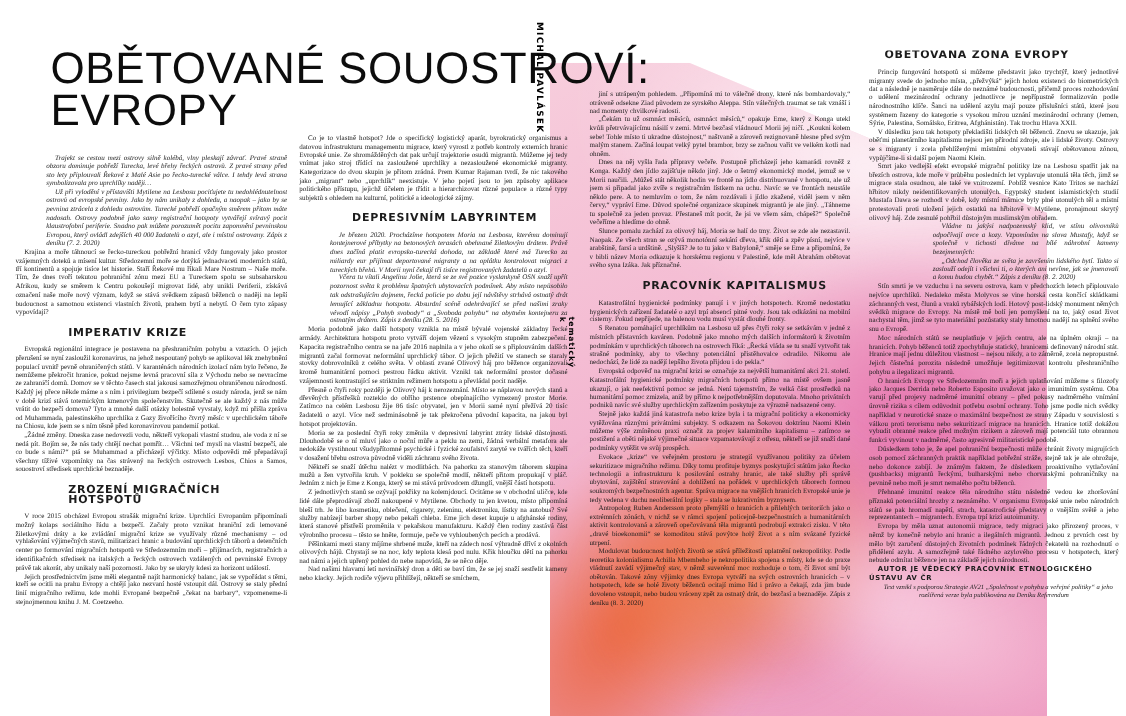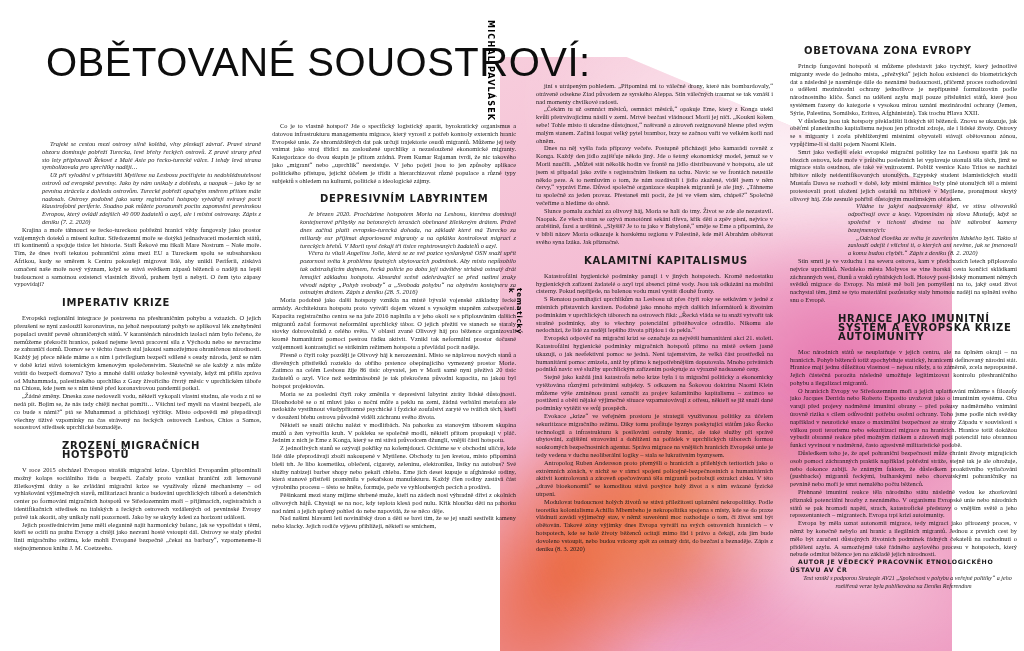--- a/index.html
+++ b/index.html
@@ -109,6 +109,7 @@
 
   <h1 class="headline">
     <span>OBĚTOVANÉ SOUOSTROVÍ:</span>
+    <span>EVROPY</span>
   </h1>
 
   <div class="vert author">MICHAL PAVLÁSEK</div>

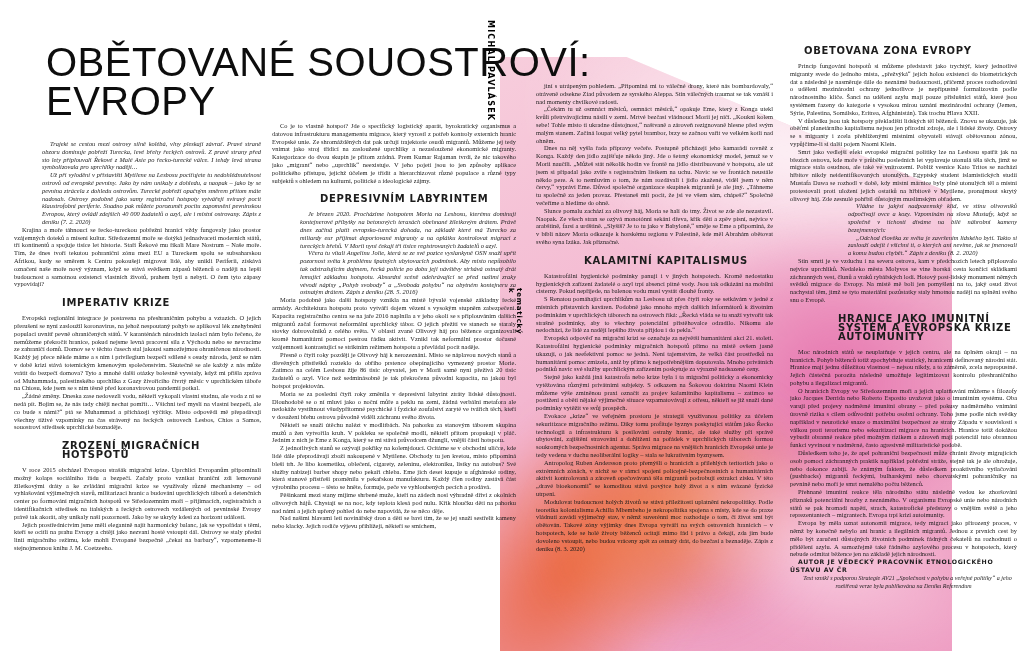--- a/index.html
+++ b/index.html
@@ -148,7 +148,7 @@
       <p class="blk-p">„Čekám tu už osmnáct měsíců, osmnáct měsíců,“ opakuje Eme, který z Konga utekl kvůli přetrvávajícímu násilí v zemi. Mrtvé bezčasí vládnoucí Morii jej ničí. „Koukni kolem sebe! Tohle místo ti ukradne důstojnost,“ naštvaně a zároveň rezignovaně hlesne před svým malým stanem. Začíná loupat velký pytel brambor, brzy se začnou vařit ve velkém kotli nad ohněm.</p>
       <p class="blk-p">Dnes na něj vyšla řada přípravy večeře. Postupně přicházejí jeho kamarádi rovněž z Konga. Každý den jídlo zajišťuje někdo jiný. Jde o šetrný ekonomický model, jemuž se v Morii naučili. „Můžeš stát několik hodin ve frontě na jídlo distribuované v hotspotu, ale už jsem si připadal jako zvíře s registračním lístkem na uchu. Navíc se ve frontách neustále někdo pere. A to nemluvím o tom, že nám rozdávali i jídlo zkažené, viděl jsem v něm červy,“ vypráví Eme. Důvod společné organizace skupinek migrantů je ale jiný. „Táhneme tu společně za jeden provaz. Přestaneš mít pocit, že jsi ve všem sám, chápeš?“ Společně večeříme a hledíme do ohně.</p>
       <p class="blk-p">Slunce pomalu zachází za olivový háj, Moria se halí do tmy. Život se zde ale nezastavil. Naopak. Ze všech stran se ozývá monotónní sekání dřeva, křik dětí a zpěv písní, nejvíce v arabštině, farsí a urdštině. „Slyšíš? Je to tu jako v Babyloně,“ směje se Eme a připomíná, že v bibli název Moria odkazuje k horskému regionu v Palestině, kde měl Abrahám obětovat svého syna Izáka. Jak příznačné.</p>
-      <h3>KALAMITNÍ KAPITALISMUS</h3>
+      <h3>PRACOVNÍK KAPITALISMUS</h3>
       <p class="blk-p">Katastrofální hygienické podmínky panují i v jiných hotspotech. Kromě nedostatku hygienických zařízení žadatelé o azyl trpí absencí pitné vody. Jsou tak odkázáni na mobilní cisterny. Pokud nepřijede, na balenou vodu musí vystát dlouhé fronty.</p>
       <p class="blk-p">S Renatou pomáhající uprchlíkům na Lesbosu už přes čtyři roky se setkávám v jedné z místních přístavních kaváren. Podobně jako mnoho mých dalších informátorů k životním podmínkám v uprchlických táborech na ostrovech říká: „Řecká vláda se tu snaží vytvořit tak strašné podmínky, aby to všechny potenciální přistěhovalce odradilo. Nikomu ale nedochází, že lidé za nadějí lepšího života přijdou i do pekla.“</p>
       <p class="blk-p">Evropská odpověď na migrační krizi se označuje za největší humanitární akci 21. století. Katastrofální hygienické podmínky migračních hotspotů přímo na místě ovšem jasně ukazují, o jak neefektivní pomoc se jedná. Není tajemstvím, že velká část prostředků na humanitární pomoc zmizela, aniž by přímo k nejpotřebnějším doputovala. Mnoho privátních podniků navíc své služby uprchlickým zařízením poskytuje za výrazně nadsazené ceny.</p>

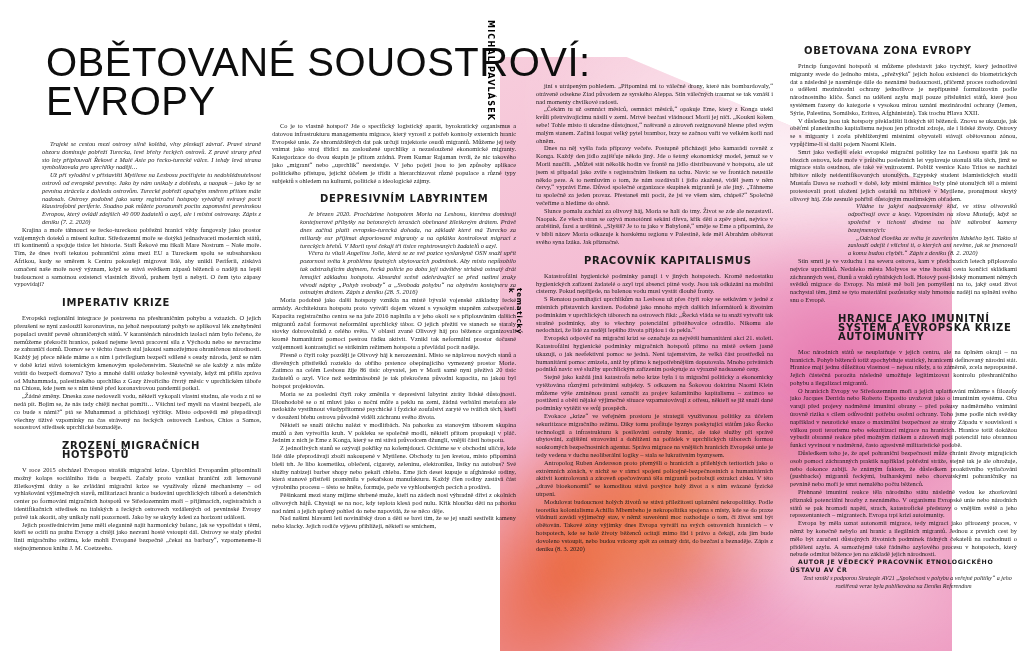--- a/index.html
+++ b/index.html
@@ -166,7 +166,6 @@
       <p class="blk-diary4">Vládne tu jakýsi nadpozemský klid, ve stínu olivovníků odpočívají ovce a kozy. Vzpomínám na slova Mustafy, když se společně v tichosti díváme na bílé náhrobní kameny bezejmenných:</p>
       <p class="blk-diary4">„Odchod člověka ze světa je završením lidského bytí. Takto si zaslouží odejít i všichni ti, o kterých ani nevíme, jak se jmenovali a komu budou chybět.“ Zápis z deníku (8. 2. 2020)</p>
       <p class="blk-p">Stín smrti je ve vzduchu i na severu ostrova, kam v předchozích letech připlouvalo nejvíce uprchlíků. Nedaleko města Molyvos se vine horská cesta končící skládkami záchranných vest, člunů a vraků rybářských lodí. Hotový post-lidský monument němých svědků migrace do Evropy. Na místě mě bolí jen pomyšlení na to, jaký osud život nachystal těm, jimž se tyto materiální pozůstatky staly hmotnou nadějí na splnění svého snu o Evropě.</p>
-      <h3>HRANICE JAKO IMUNITNÍ SYSTÉM A EVROPSKÁ KRIZE AUTOIMUNITY</h3>
       <p class="blk-p">Moc národních států se neuplatňuje v jejich centru, ale na úplném okraji – na hranicích. Pohyb běženců totiž zpochybňuje statický, hranicemi definovaný národní stát. Hranice mají jednu důležitou vlastnost – nejsou nikdy, a to záměrně, zcela nepropustné. Jejich částečná porozita následně umožňuje legitimizovat kontrolu přeshraničního pohybu a ilegalizaci migrantů.</p>
       <p class="blk-p">O hranicích Evropy ve Středozemním moři a jejich uplatňování můžeme s filozofy jako Jacques Derrida nebo Roberto Esposito uvažovat jako o imunitním systému. Oba varují před projevy nadměrné imunitní obrany – před pokusy nadměrného vnímání úrovně rizika s cílem odůvodnit potřebu osobní ochrany. Toho jsme podle nich svědky například v neurotické snaze o maximální bezpečnost ze strany Západu v souvislosti s válkou proti terorismu nebo sekuritizací migrace na hranicích. Hranice totiž dokážou vybudit obranné reakce před možným rizikem a zároveň mají potenciál tuto obrannou funkci vyvinout v nadměrné, často agresivně militaristické podobě.</p>
       <p class="blk-p">Důsledkem toho je, že apel pohraniční bezpečnosti může chránit životy migrujících osob pomocí záchranných praktik například pobřežní stráže, stejně tak je ale ohrožuje, nebo dokonce zabíjí. Je známým faktem, že důsledkem proaktivního vytlačování (pushbacks) migrantů řeckými, bulharskými nebo chorvatskými pohraničníky na pevnině nebo moři je smrt nemalého počtu běženců.</p>

